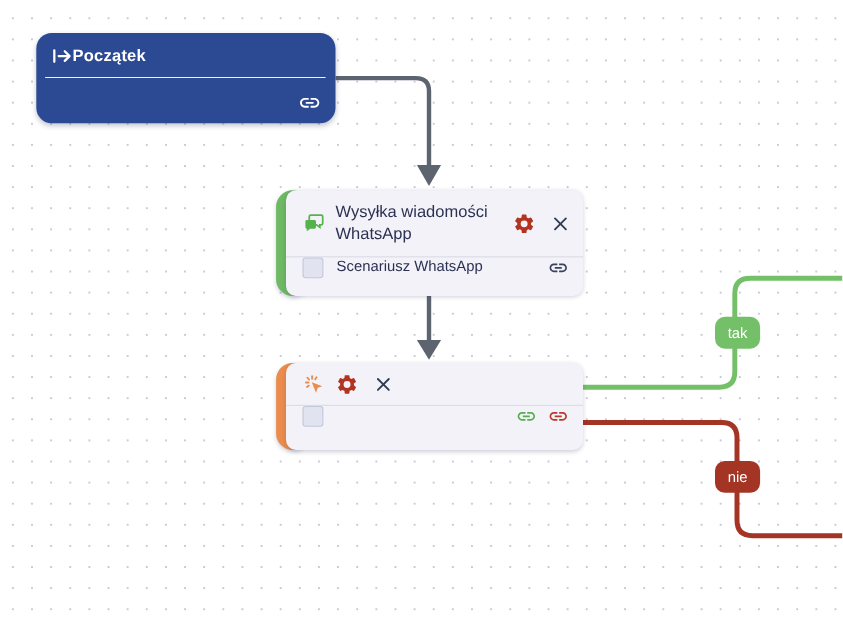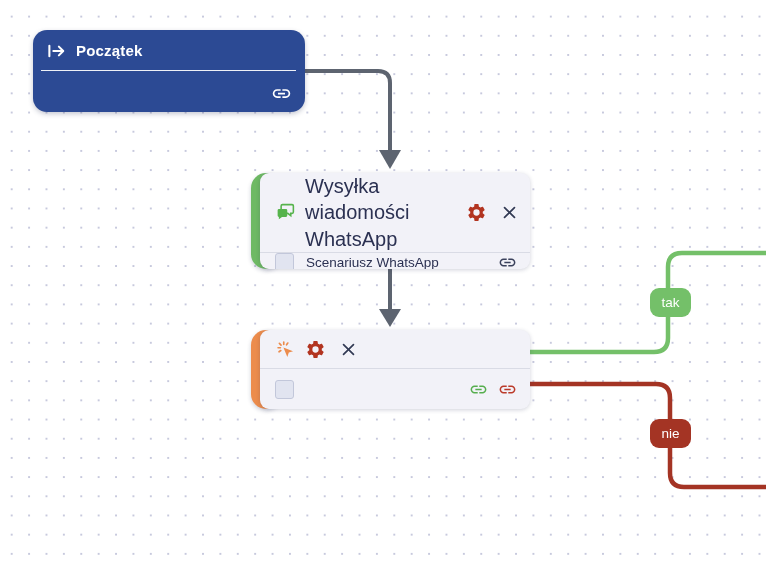--- a/index.html
+++ b/index.html
@@ -19,7 +19,7 @@
     border-radius:14px;z-index:2;color:#fff;
     box-shadow:0 2px 5px rgba(30,40,80,.25);
   }
-  .start-head{display:flex;align-items:center;gap:10px;padding:12px 16px 0 14px;
+  .start-head{display:flex;align-items:center;padding:12px 16px 0 14px;
     font-size:15px;font-weight:700;letter-spacing:.2px;}
   .start-divider{position:absolute;left:8px;right:9px;top:40px;border-top:1.5px solid rgba(255,255,255,.92);}
   .start-foot{position:absolute;right:13px;bottom:8px;line-height:0;}

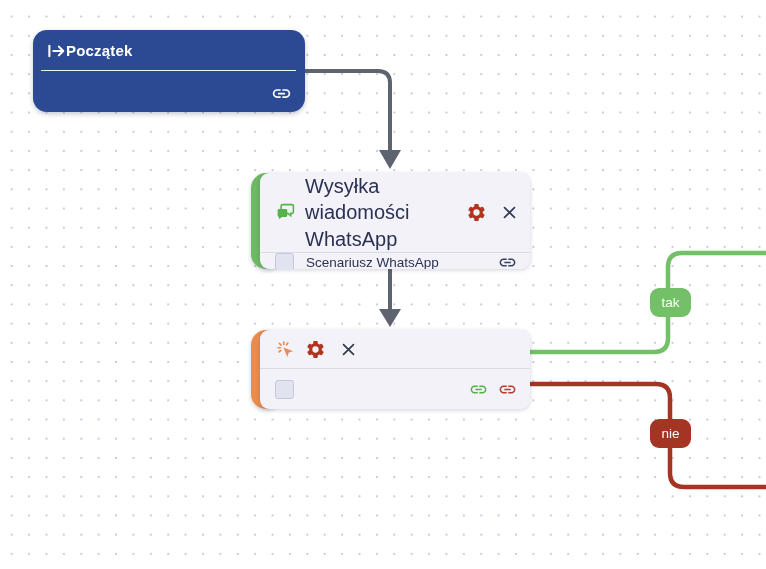--- a/index.html
+++ b/index.html
@@ -34,7 +34,7 @@
     display:flex;flex-direction:column;overflow:hidden;}
   .card-head{flex:1;display:flex;align-items:center;gap:9px;
     padding:0 12px 0 15px;border-bottom:1px solid #d9dbe5;}
-  .card-title{font-size:20px;font-weight:500;color:#2b3152;line-height:1.32;margin-right:auto;}
+  .card-title{font-size:15px;font-weight:500;color:#2b3152;line-height:1.32;margin-right:auto;}
   .head-icon{flex:0 0 auto;line-height:0;}
   .gear-btn,.close-btn,.link-btn{flex:0 0 auto;line-height:0;cursor:pointer;}
   .close-btn{margin-left:5px;}

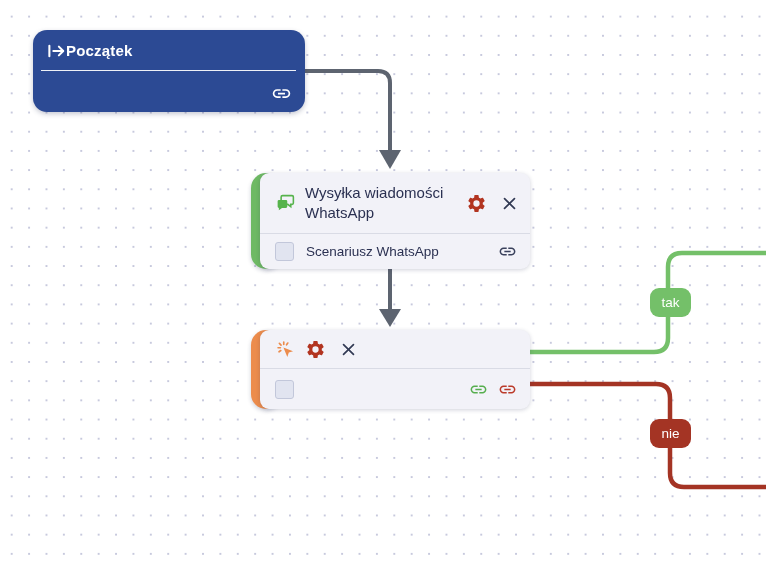--- a/index.html
+++ b/index.html
@@ -38,7 +38,7 @@
   .head-icon{flex:0 0 auto;line-height:0;}
   .gear-btn,.close-btn,.link-btn{flex:0 0 auto;line-height:0;cursor:pointer;}
   .close-btn{margin-left:5px;}
-  .card-foot{display:flex;align-items:center;padding:0 13px 0 15px;}
+  .card-foot{display:flex;align-items:flex-start;padding:0 13px 0 15px;}
   .node-whatsapp .card-foot{height:35px;}
   .node-activity .card-foot{height:40px;}
   .checkbox{width:19px;height:19px;background:#e1e4f0;border:1px solid #c2c7da;

